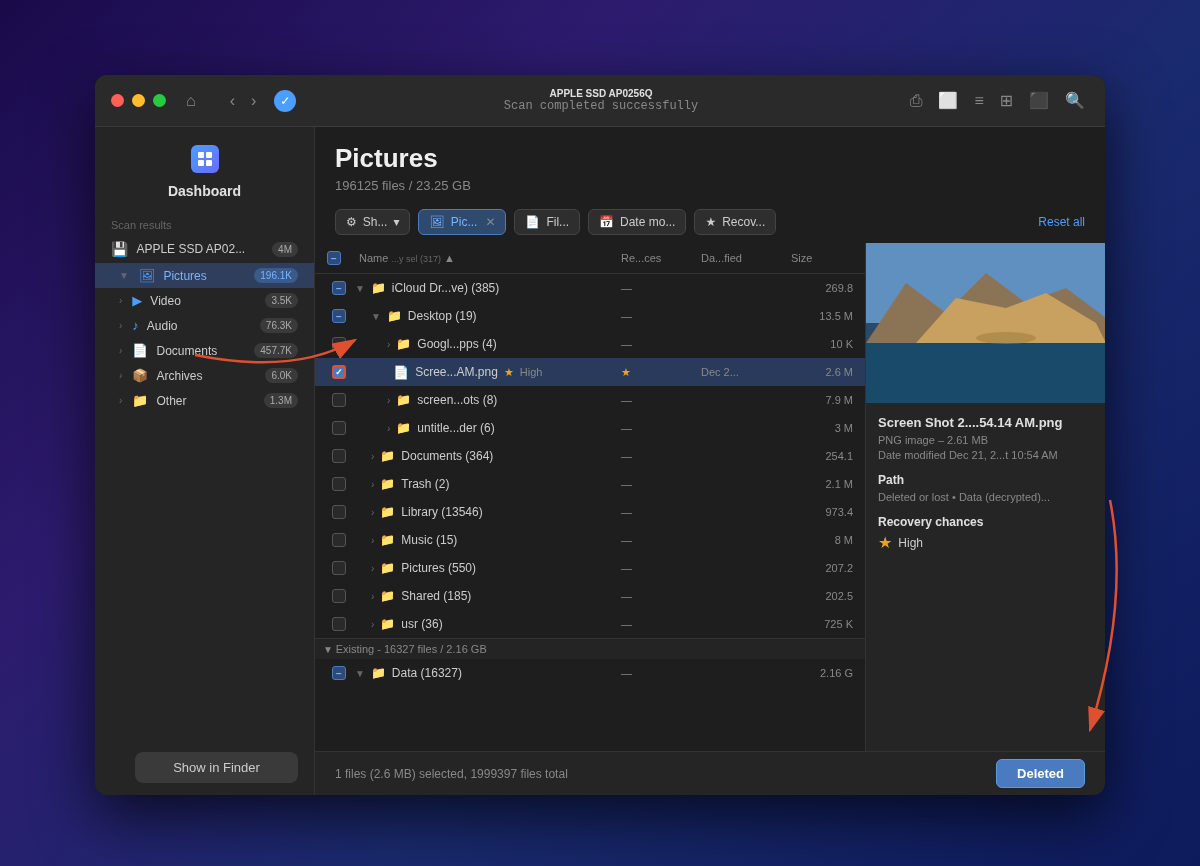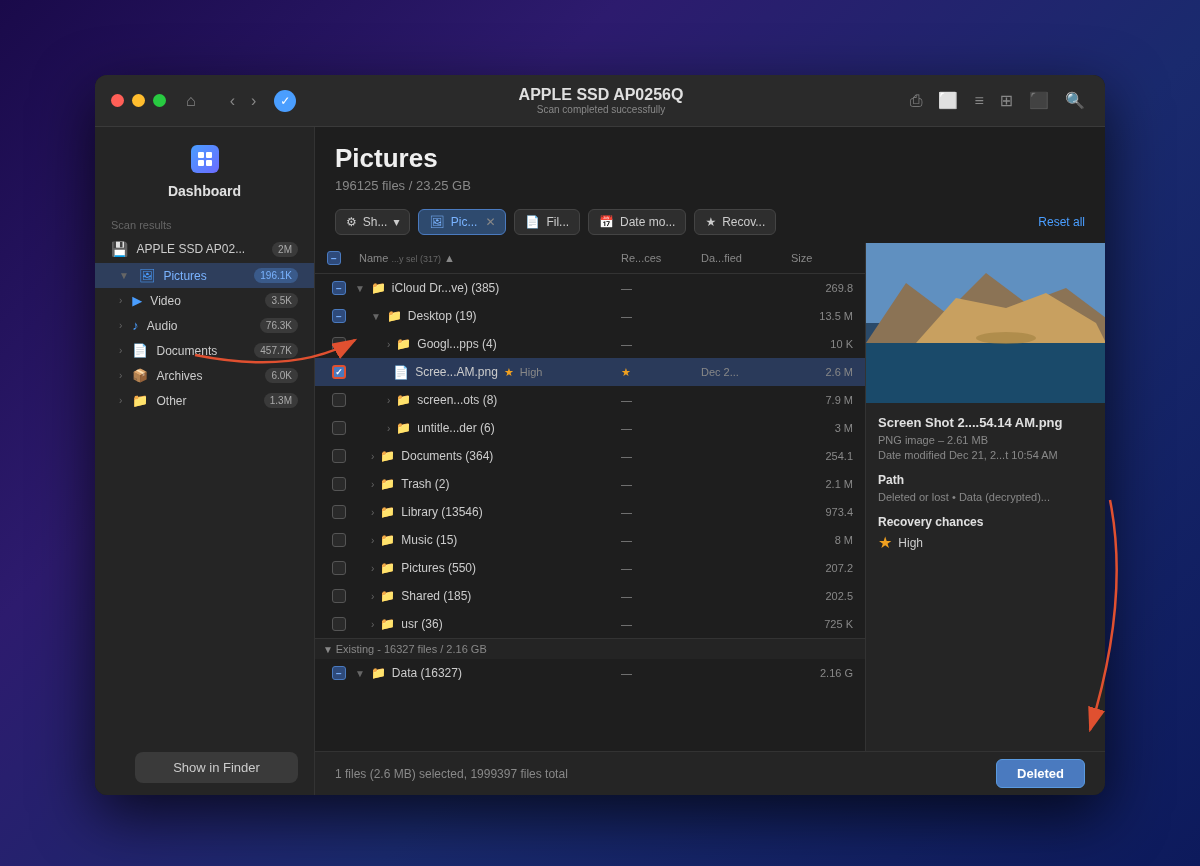--- a/index.html
+++ b/index.html
@@ -94,7 +94,7 @@
       text-align: center;
     }
     .title-main {
-      font-size: 16px;
+      font-size: 10px;
       font-weight: 600;
       color: #e0e0e0;
     }

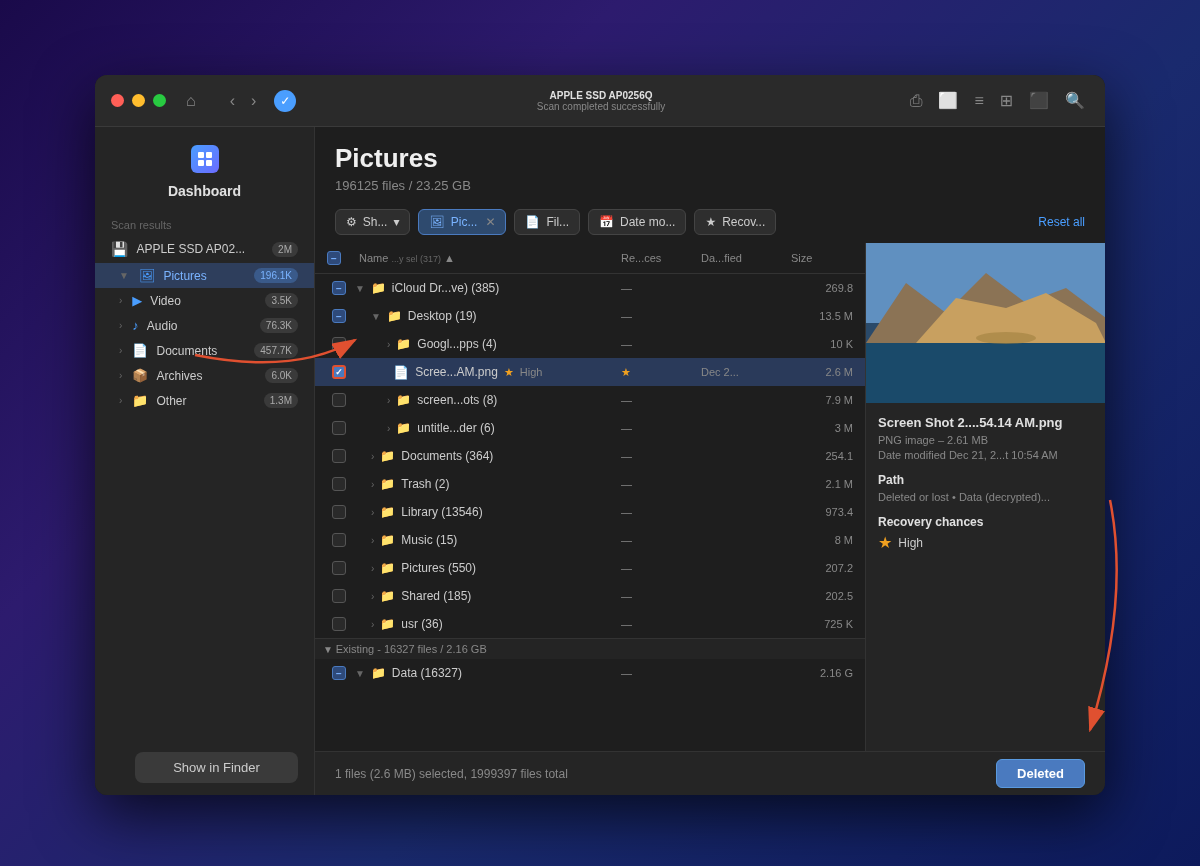--- a/index.html
+++ b/index.html
@@ -99,8 +99,9 @@
       color: #e0e0e0;
     }
     .title-sub {
-      font-size: 10px;
-      color: #888;
+      font-size: 12px;
+      color: #888;
+      font-family: Liberation Mono, monospace;
     }
 
     .toolbar-right {

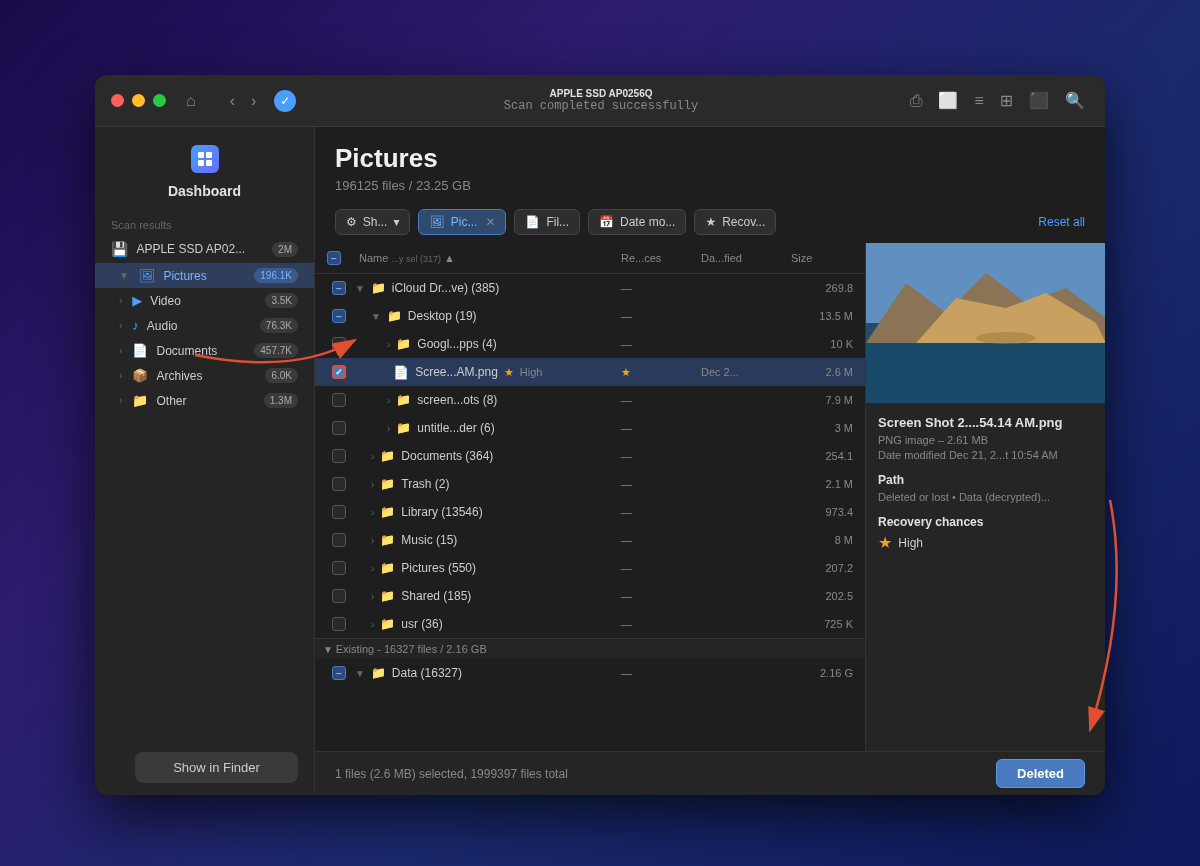--- a/index.html
+++ b/index.html
@@ -531,7 +531,7 @@
       <div class="sidebar-device">
         <span class="device-icon">💾</span>
         <span class="device-label">APPLE SSD AP02...</span>
-        <span class="device-badge">2M</span>
+        <span class="device-badge">4M</span>
       </div>
 
       <div class="sidebar-item active">

